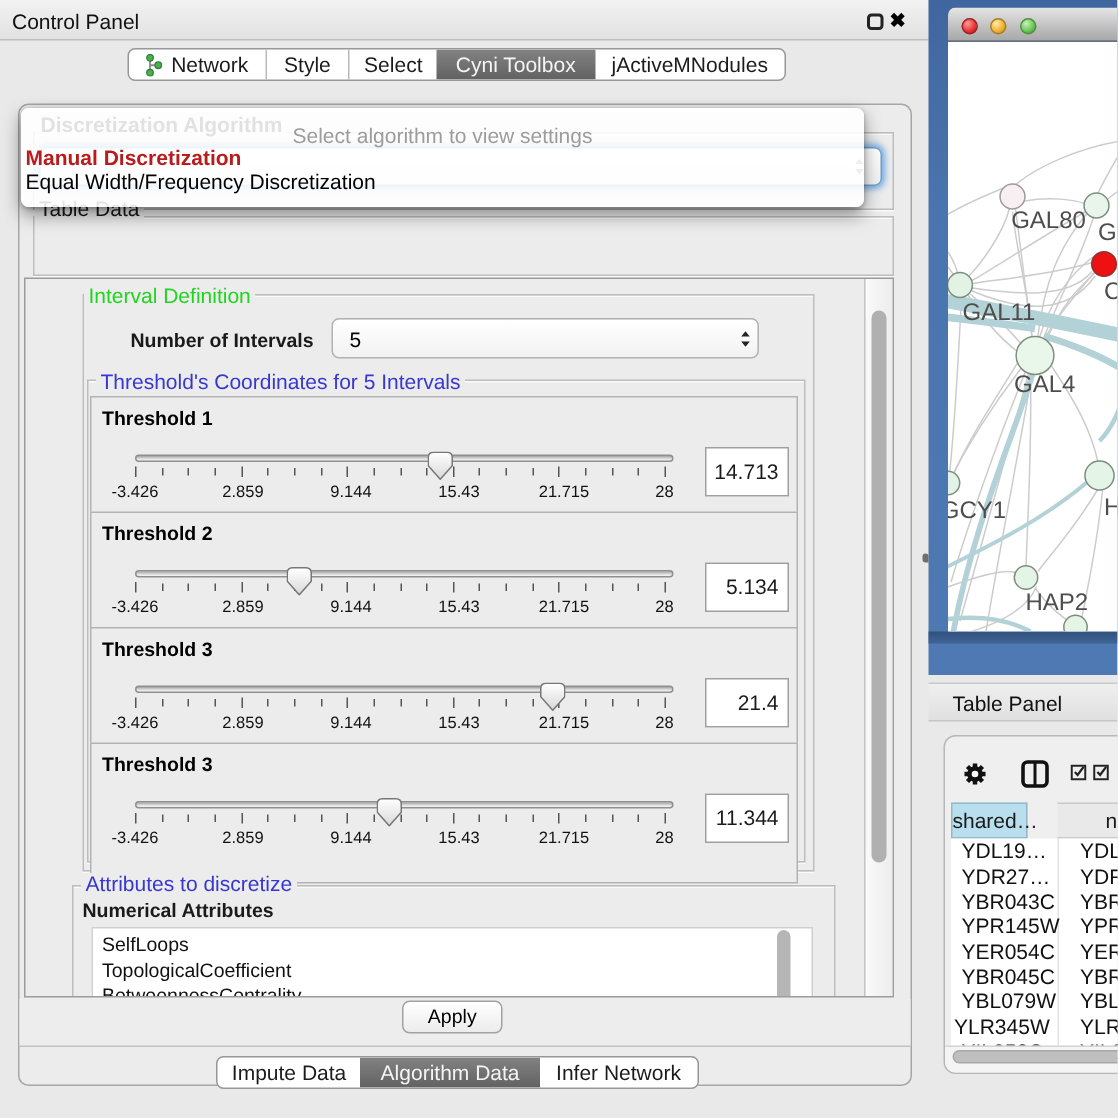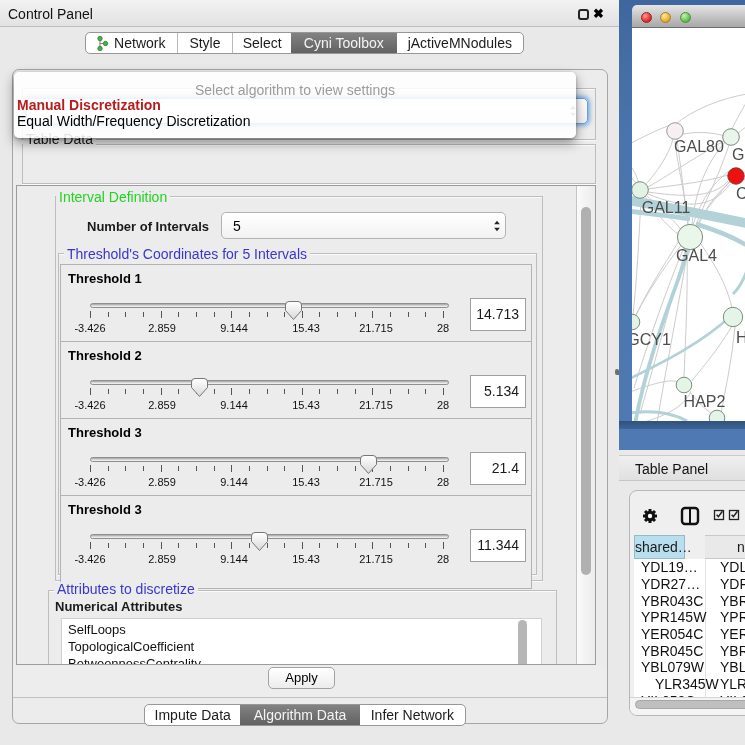--- a/index.html
+++ b/index.html
@@ -108,6 +108,7 @@
 
 <div id="mainpanel" class="abs">
   <div class="groupbox" style="left:9px; top:18px; width:574px; height:52px;"></div>
+  <div class="grouptitle" style="left:11px; top:6px; font-weight:bold;">Discretization Algorithm</div>
   <div class="combo" style="left:13px; top:28px; width:562px; height:26px;
        box-shadow:0 0 4px 2px rgba(97,160,222,.85); border-color:#6f9fd2;">
     <svg class="arr" width="8" height="12" viewBox="0 0 9 14" style="right:10px;">

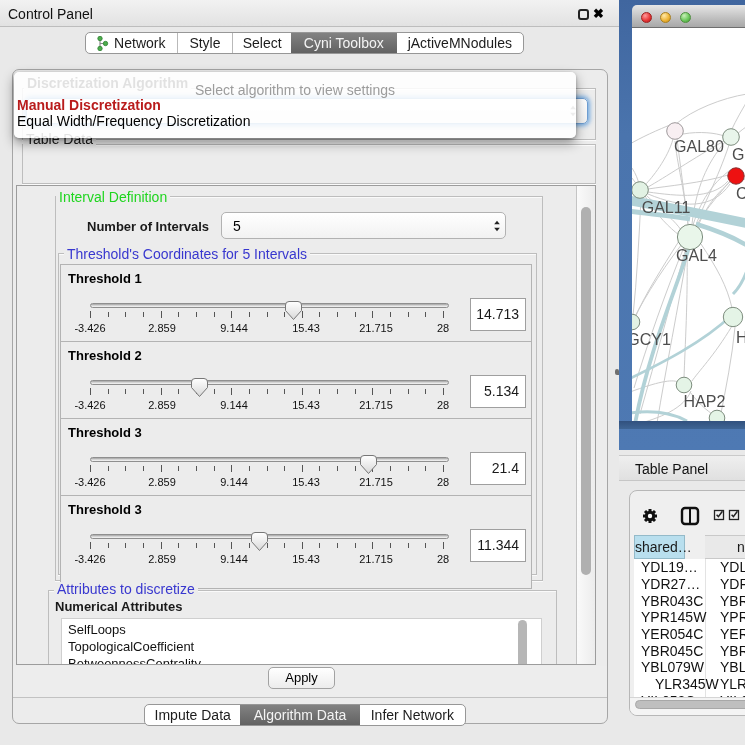--- a/index.html
+++ b/index.html
@@ -450,7 +450,7 @@
       <div style="position:absolute; left:86px; top:84px; height:17px; line-height:17px;">YBR0</div>
     <div style="position:absolute; left:7px; top:100px; height:17px; line-height:17px;">YBL079W</div>
       <div style="position:absolute; left:86px; top:100px; height:17px; line-height:17px;">YBL0</div>
-    <div style="position:absolute; left:21px; top:117px; height:17px; line-height:17px;">YLR345W</div>
+    <div style="position:absolute; left:2px; top:117px; height:17px; line-height:17px;">YLR345W</div>
       <div style="position:absolute; left:86px; top:117px; height:17px; line-height:17px;">YLR3</div>
     <div style="position:absolute; left:7px; top:134px; height:17px; line-height:17px;">YIL052C</div>
       <div style="position:absolute; left:86px; top:134px; height:17px; line-height:17px;">YIL0</div>

